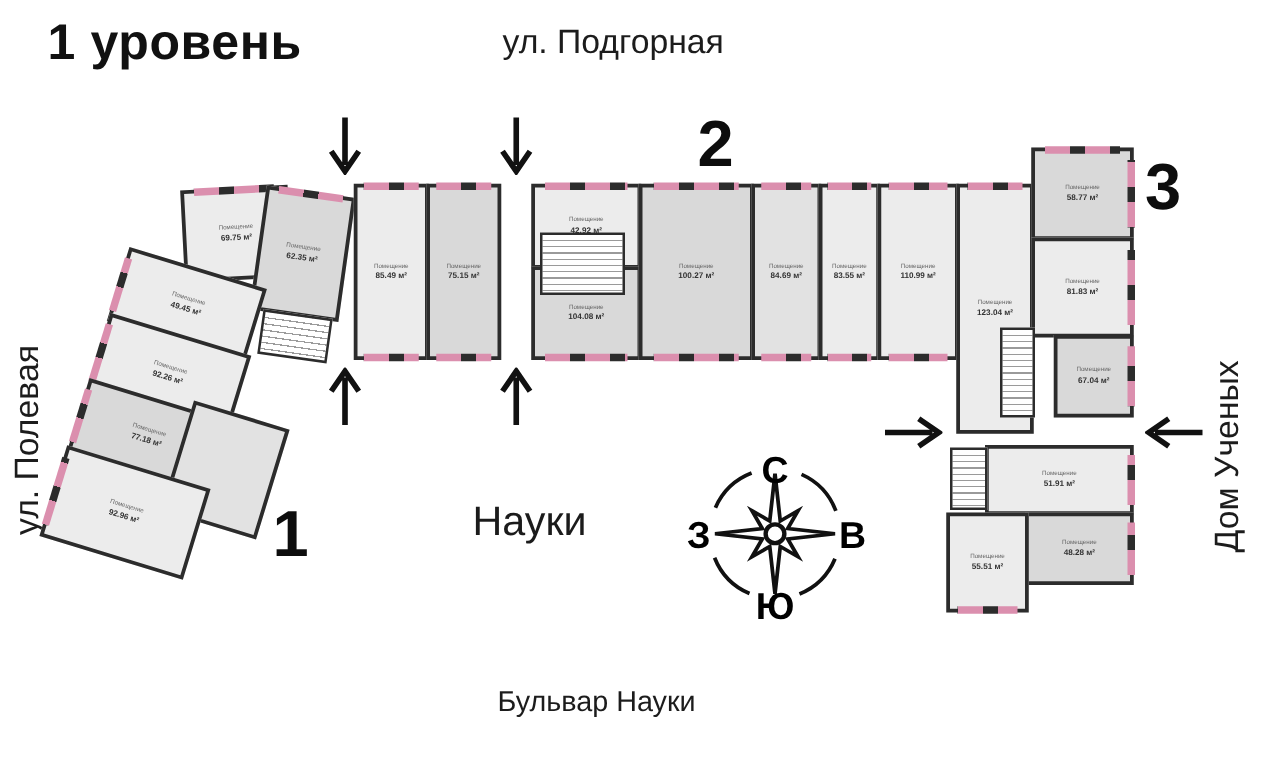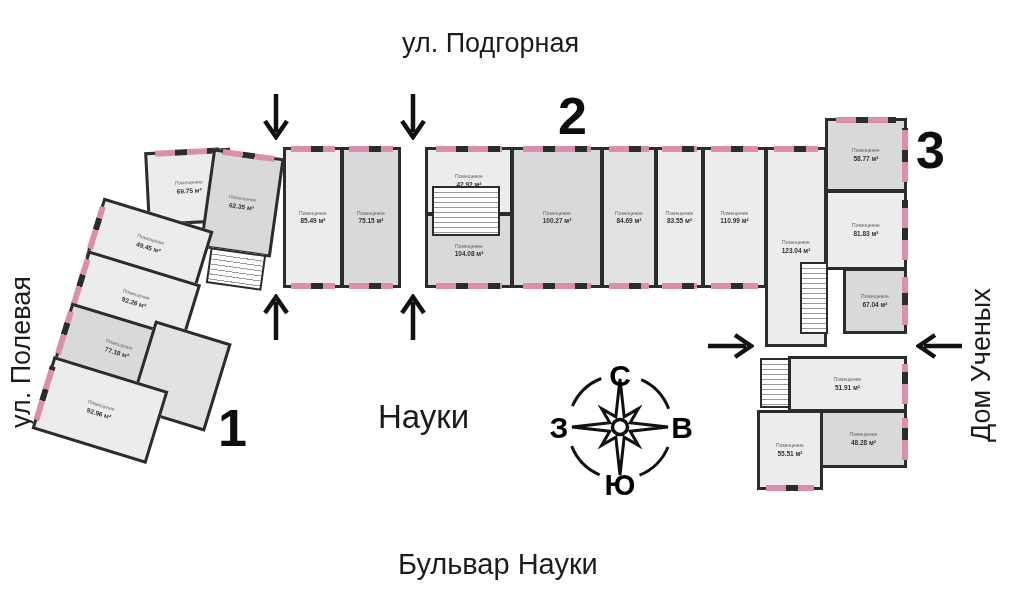--- a/index.html
+++ b/index.html
@@ -43,6 +43,7 @@
 
 <div class="canvas">
 
+  <div class="title">1 уровень</div>
   <div class="street top">ул. Подгорная</div>
   <div class="street left vtext">ул. Полевая</div>
   <div class="street right vtext">Дом Ученых</div>

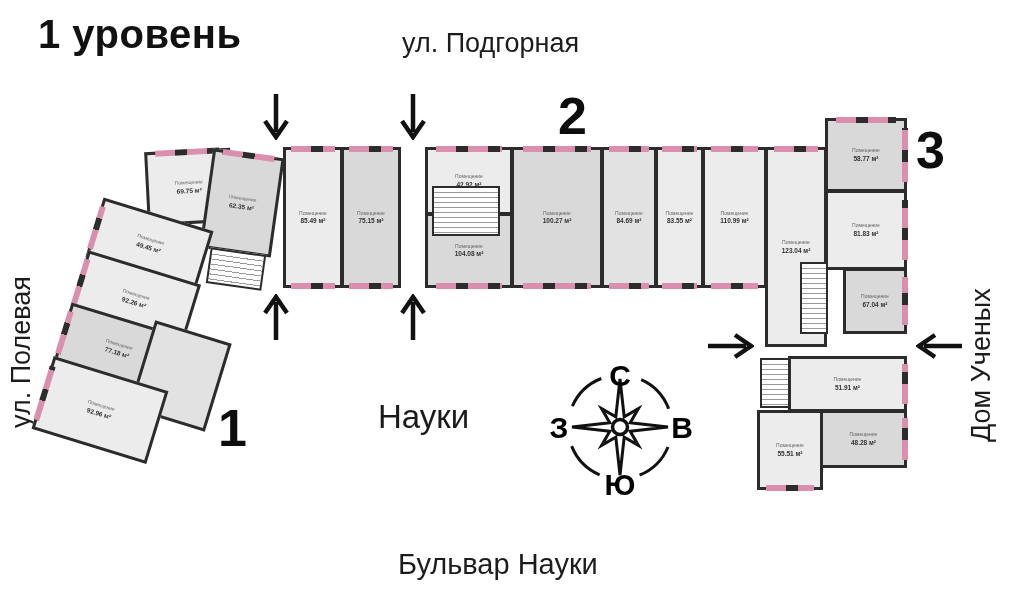--- a/index.html
+++ b/index.html
@@ -7,7 +7,7 @@
           font-family:"Liberation Sans",sans-serif;overflow:hidden;color:#111;}
   .title{position:absolute;left:38px;top:12px;font-size:40px;font-weight:700;letter-spacing:.5px;}
   .street{position:absolute;font-size:27px;color:#1c1c1c;}
-  .street.top{left:402px;top:18px;margin-top:10px;}
+  .street.top{left:402px;top:18px;}
   .street.bottom{left:398px;top:548px;font-size:29px;}
   .vtext{writing-mode:vertical-rl;transform:rotate(180deg);}
   .street.left{left:6px;top:188px;height:240px;}

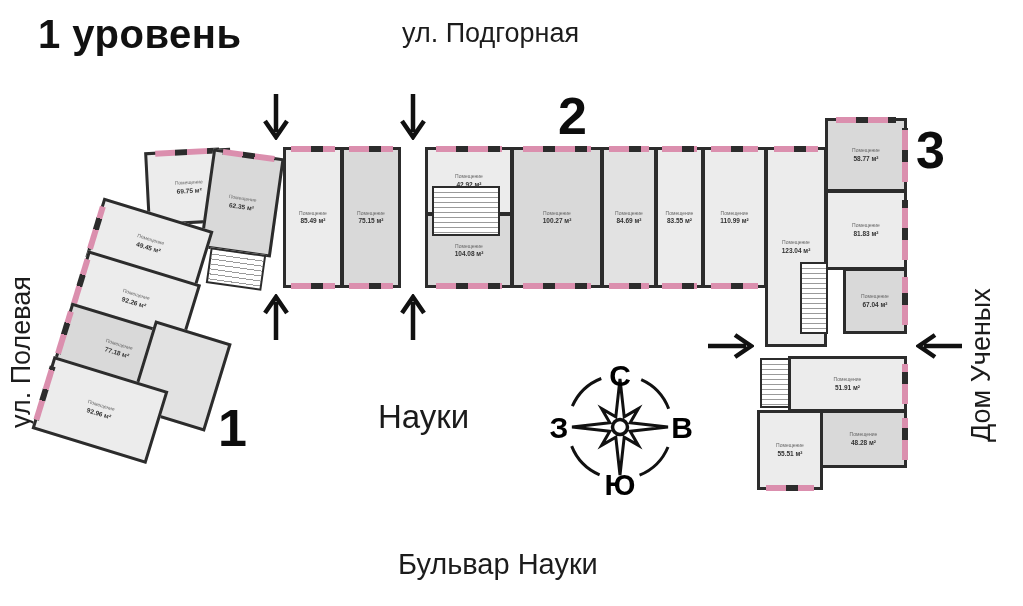--- a/index.html
+++ b/index.html
@@ -8,7 +8,7 @@
   .title{position:absolute;left:38px;top:12px;font-size:40px;font-weight:700;letter-spacing:.5px;}
   .street{position:absolute;font-size:27px;color:#1c1c1c;}
   .street.top{left:402px;top:18px;}
-  .street.bottom{left:398px;top:548px;font-size:29px;}
+  .street.bottom{left:398px;top:548px;font-size:23px;}
   .vtext{writing-mode:vertical-rl;transform:rotate(180deg);}
   .street.left{left:6px;top:188px;height:240px;}
   .street.right{left:966px;top:182px;height:260px;}

